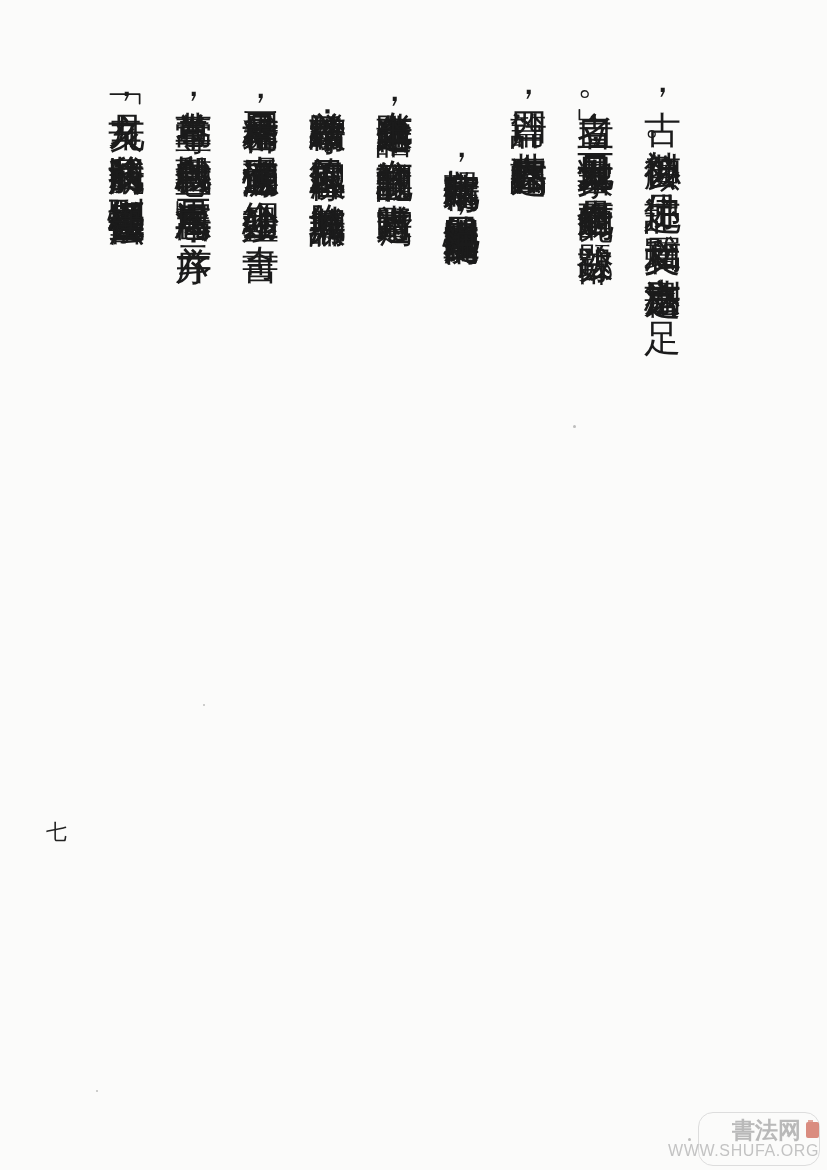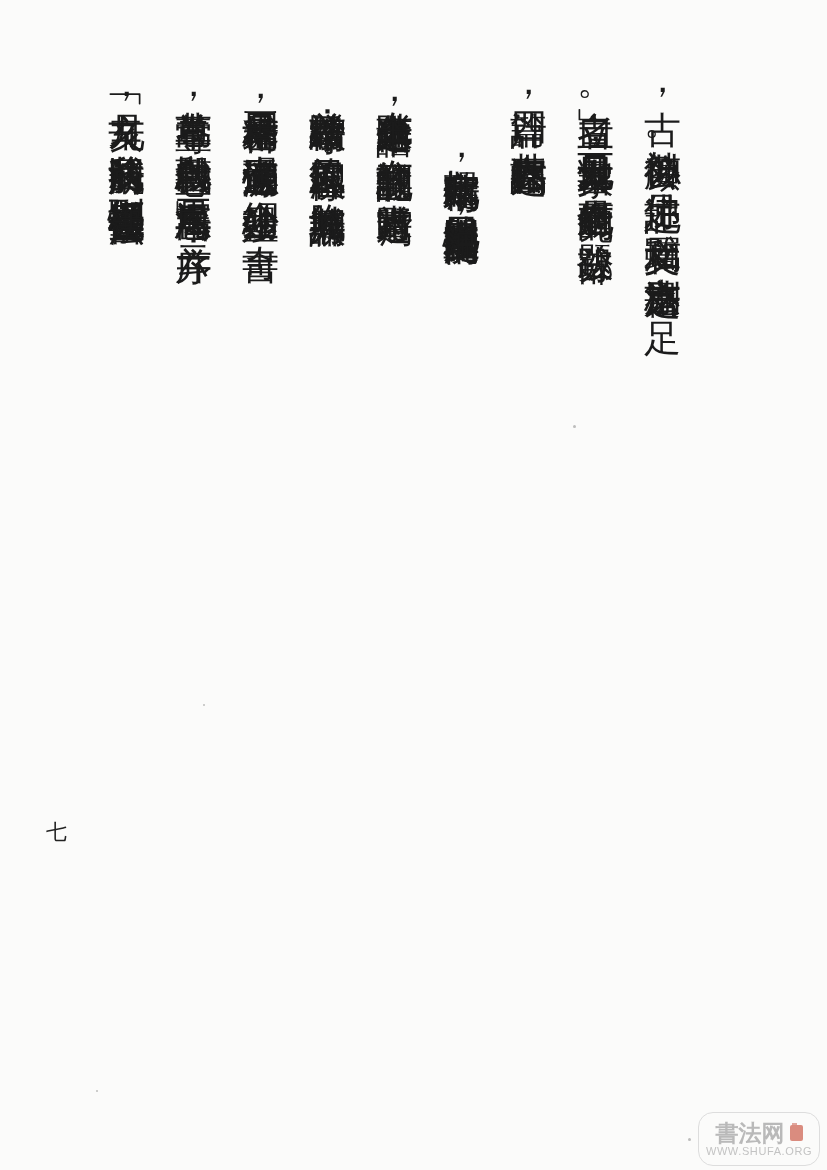--- a/index.html
+++ b/index.html
@@ -61,7 +61,7 @@
     background: transparent;
     display: flex;
     flex-direction: column;
-    align-items: center;
+    align-items: flex-end;
     justify-content: center;
     gap: 1px;
   }

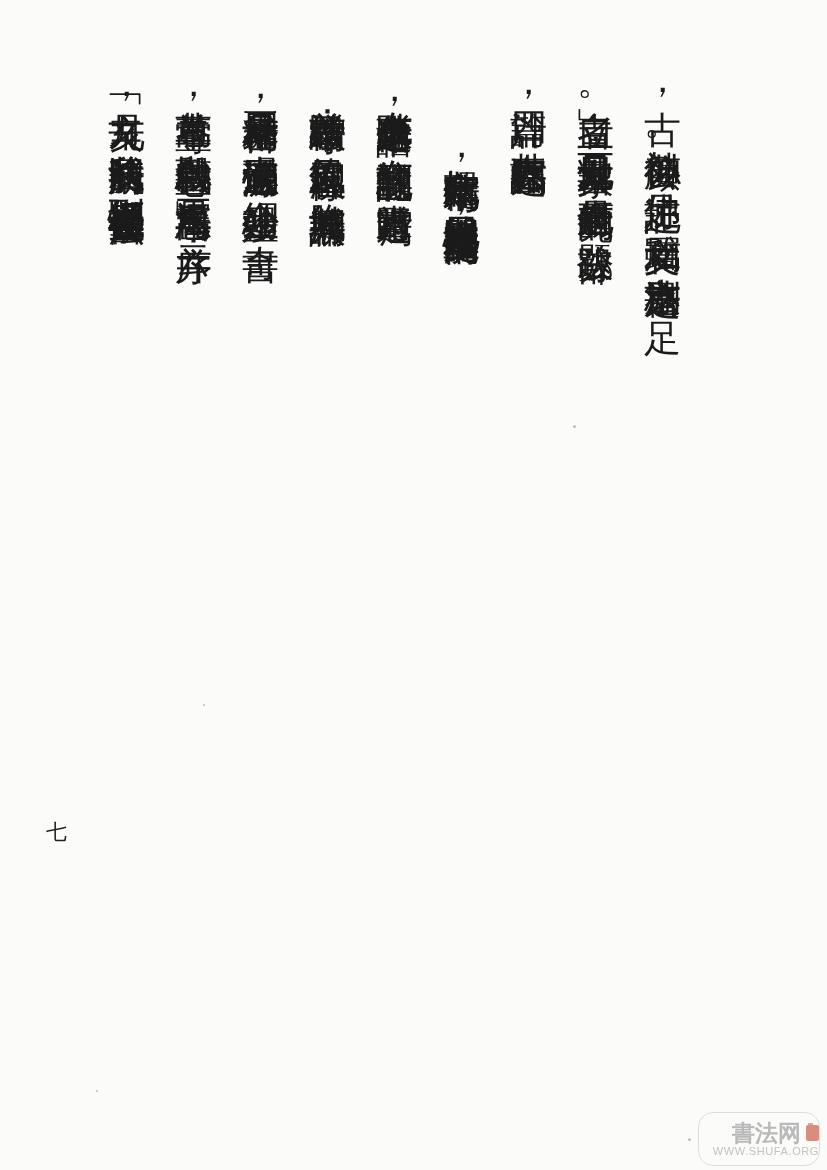--- a/index.html
+++ b/index.html
@@ -87,7 +87,7 @@
     box-shadow: -2px -6px 0 -4px #d98a7d;
   }
   .wm-url {
-    font-size: 11px;
+    font-size: 16px;
     color: #c3c3c3;
     letter-spacing: 0.6px;
     font-family: "Liberation Sans", sans-serif;

